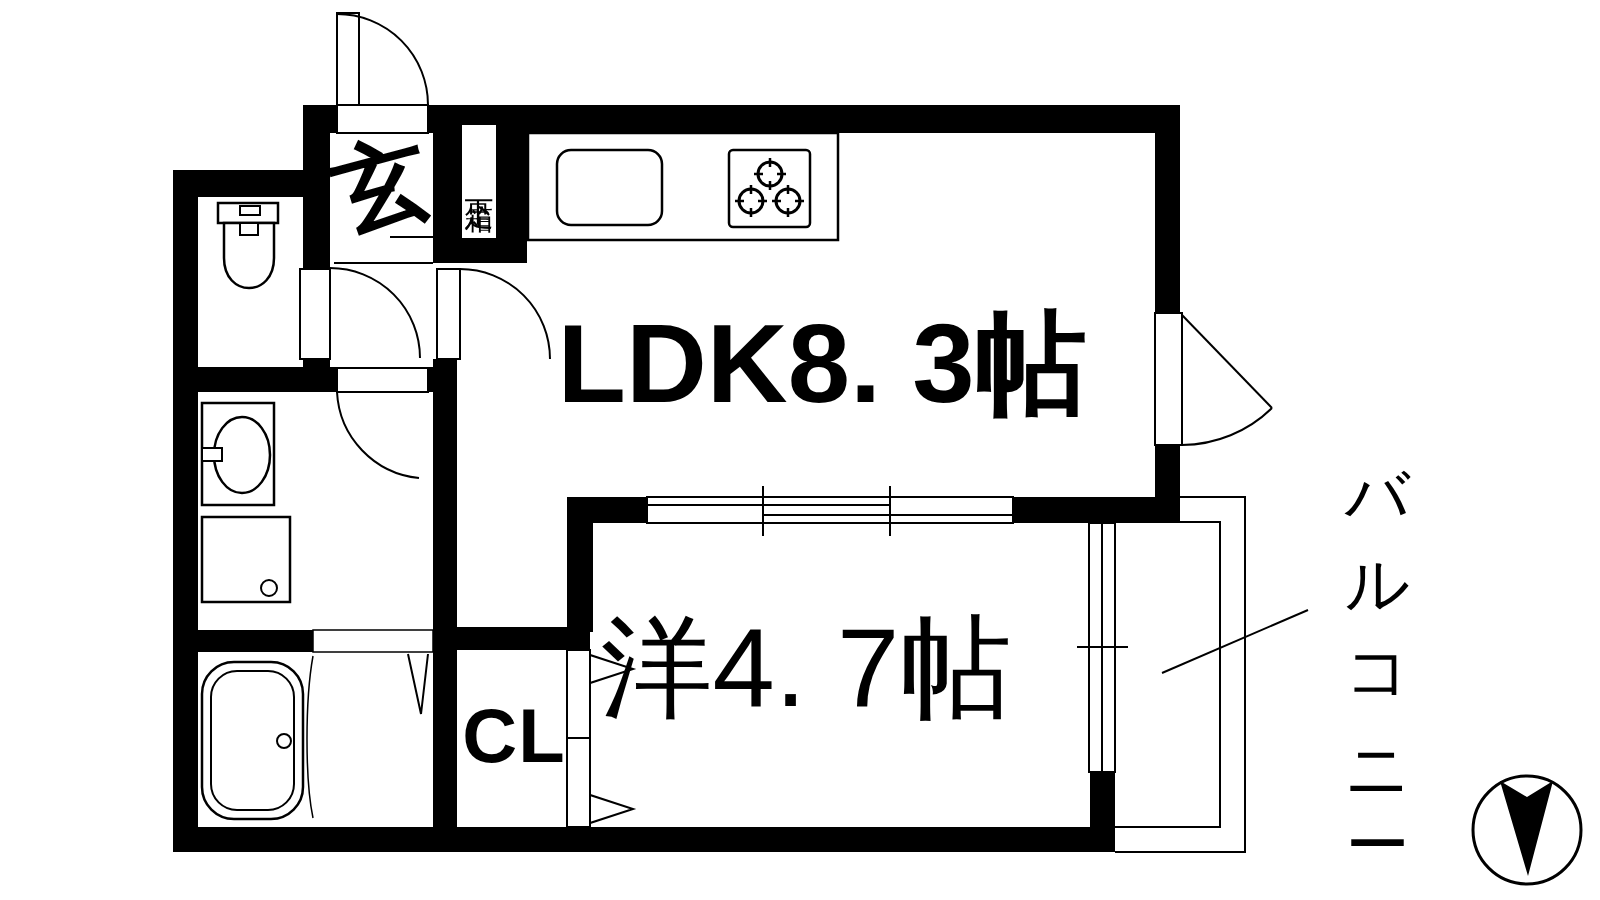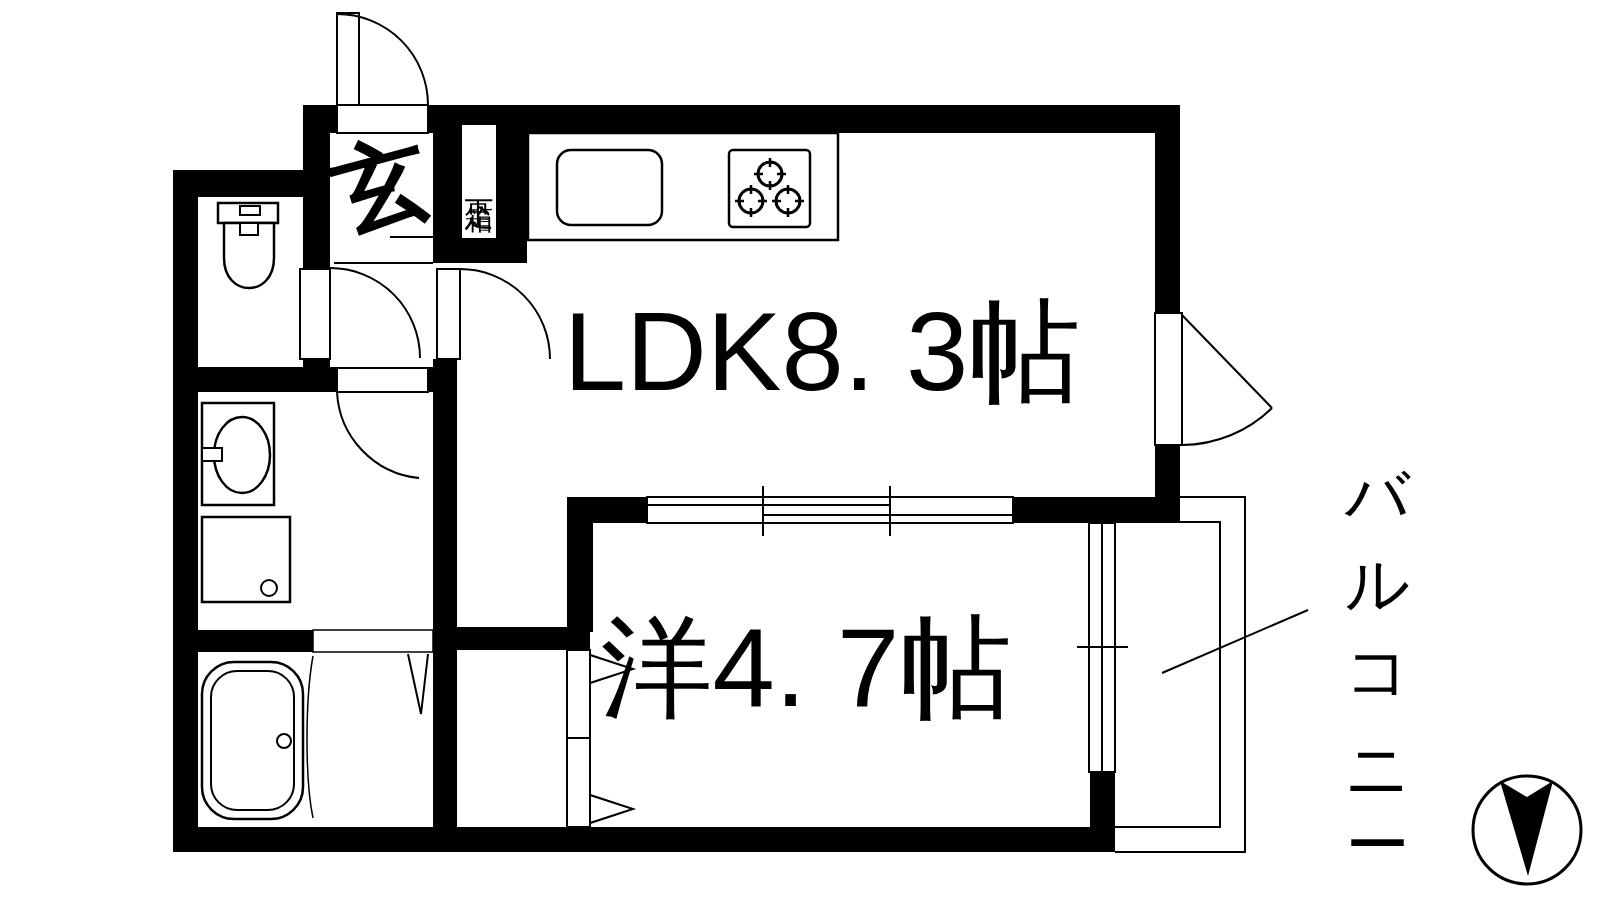--- a/index.html
+++ b/index.html
@@ -7,7 +7,7 @@
           font-family:"Liberation Sans","DejaVu Sans",sans-serif;color:#000;}
   #plan-svg{position:absolute;left:0;top:0;width:1600px;height:900px;}
   .lbl{position:absolute;transform:translate(-50%,-50%);white-space:pre;color:#000;}
-  .lbl-ldk{left:822px;top:352px;font-size:112px;letter-spacing:0;}
+  .lbl-ldk{left:822px;top:364px;font-size:112px;letter-spacing:0;font-weight:bold;}
   .lbl-western{left:806px;top:668px;font-size:112px;}
   .lbl-cl{left:514px;top:735px;font-size:76px;font-weight:bold;letter-spacing:1px;}
   .lbl-entrance{left:382px;top:187px;font-size:95px;font-weight:bold;

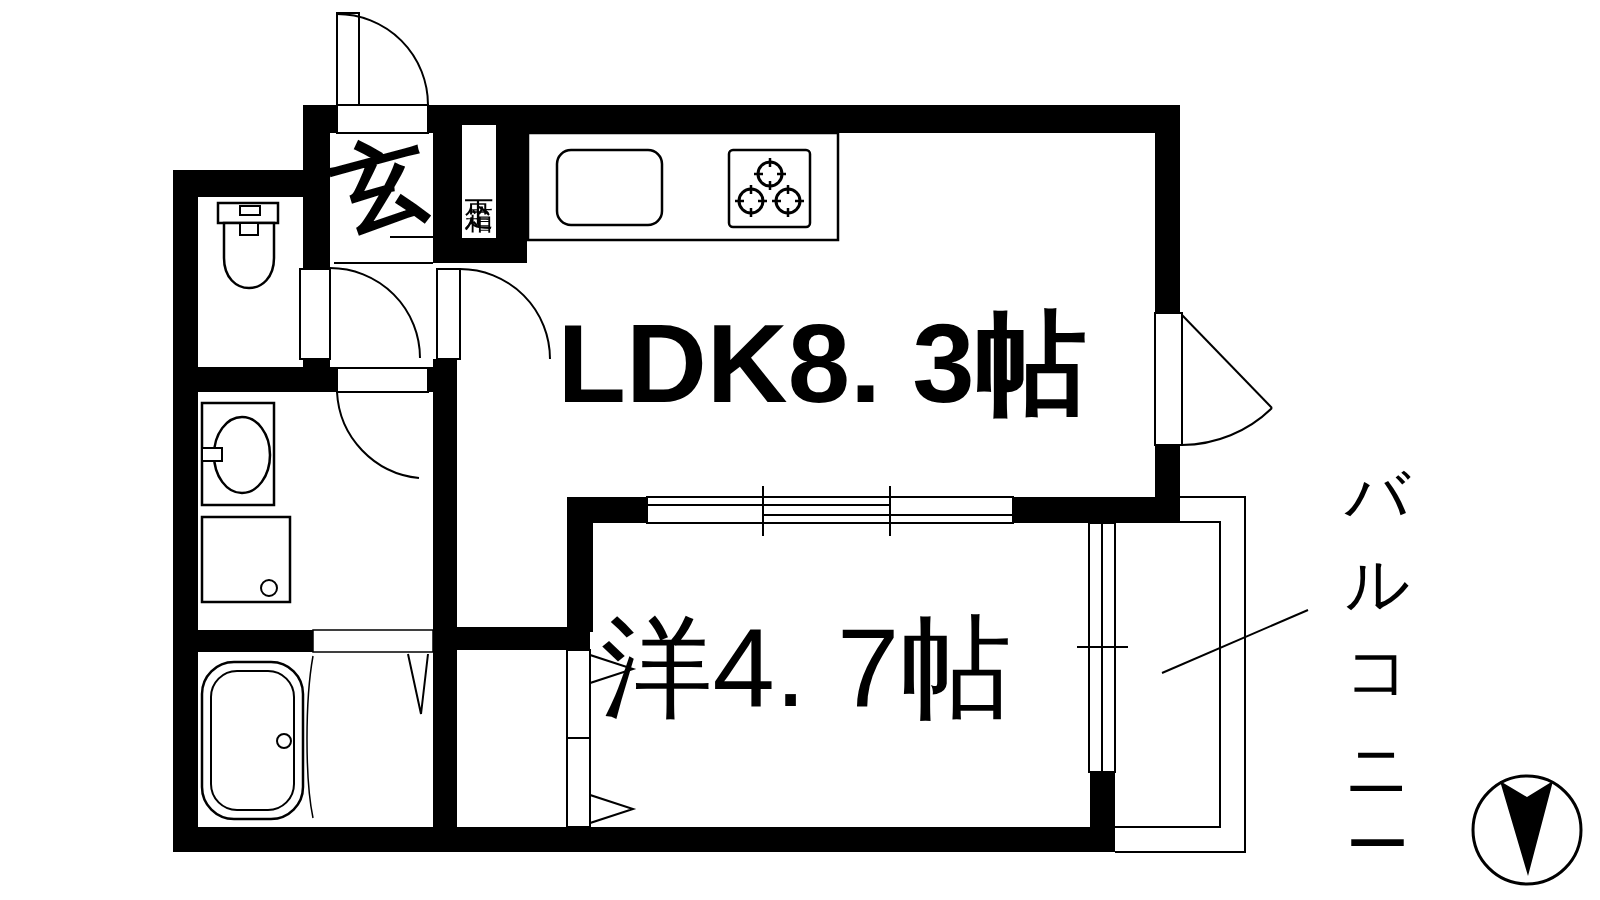--- a/index.html
+++ b/index.html
@@ -164,6 +164,7 @@
 
   <div class="lbl lbl-western">洋4. 7帖</div>
 
+  <div class="lbl lbl-cl">CL</div>
 
   <div class="lbl-balcony">バルコニー</div>
 

